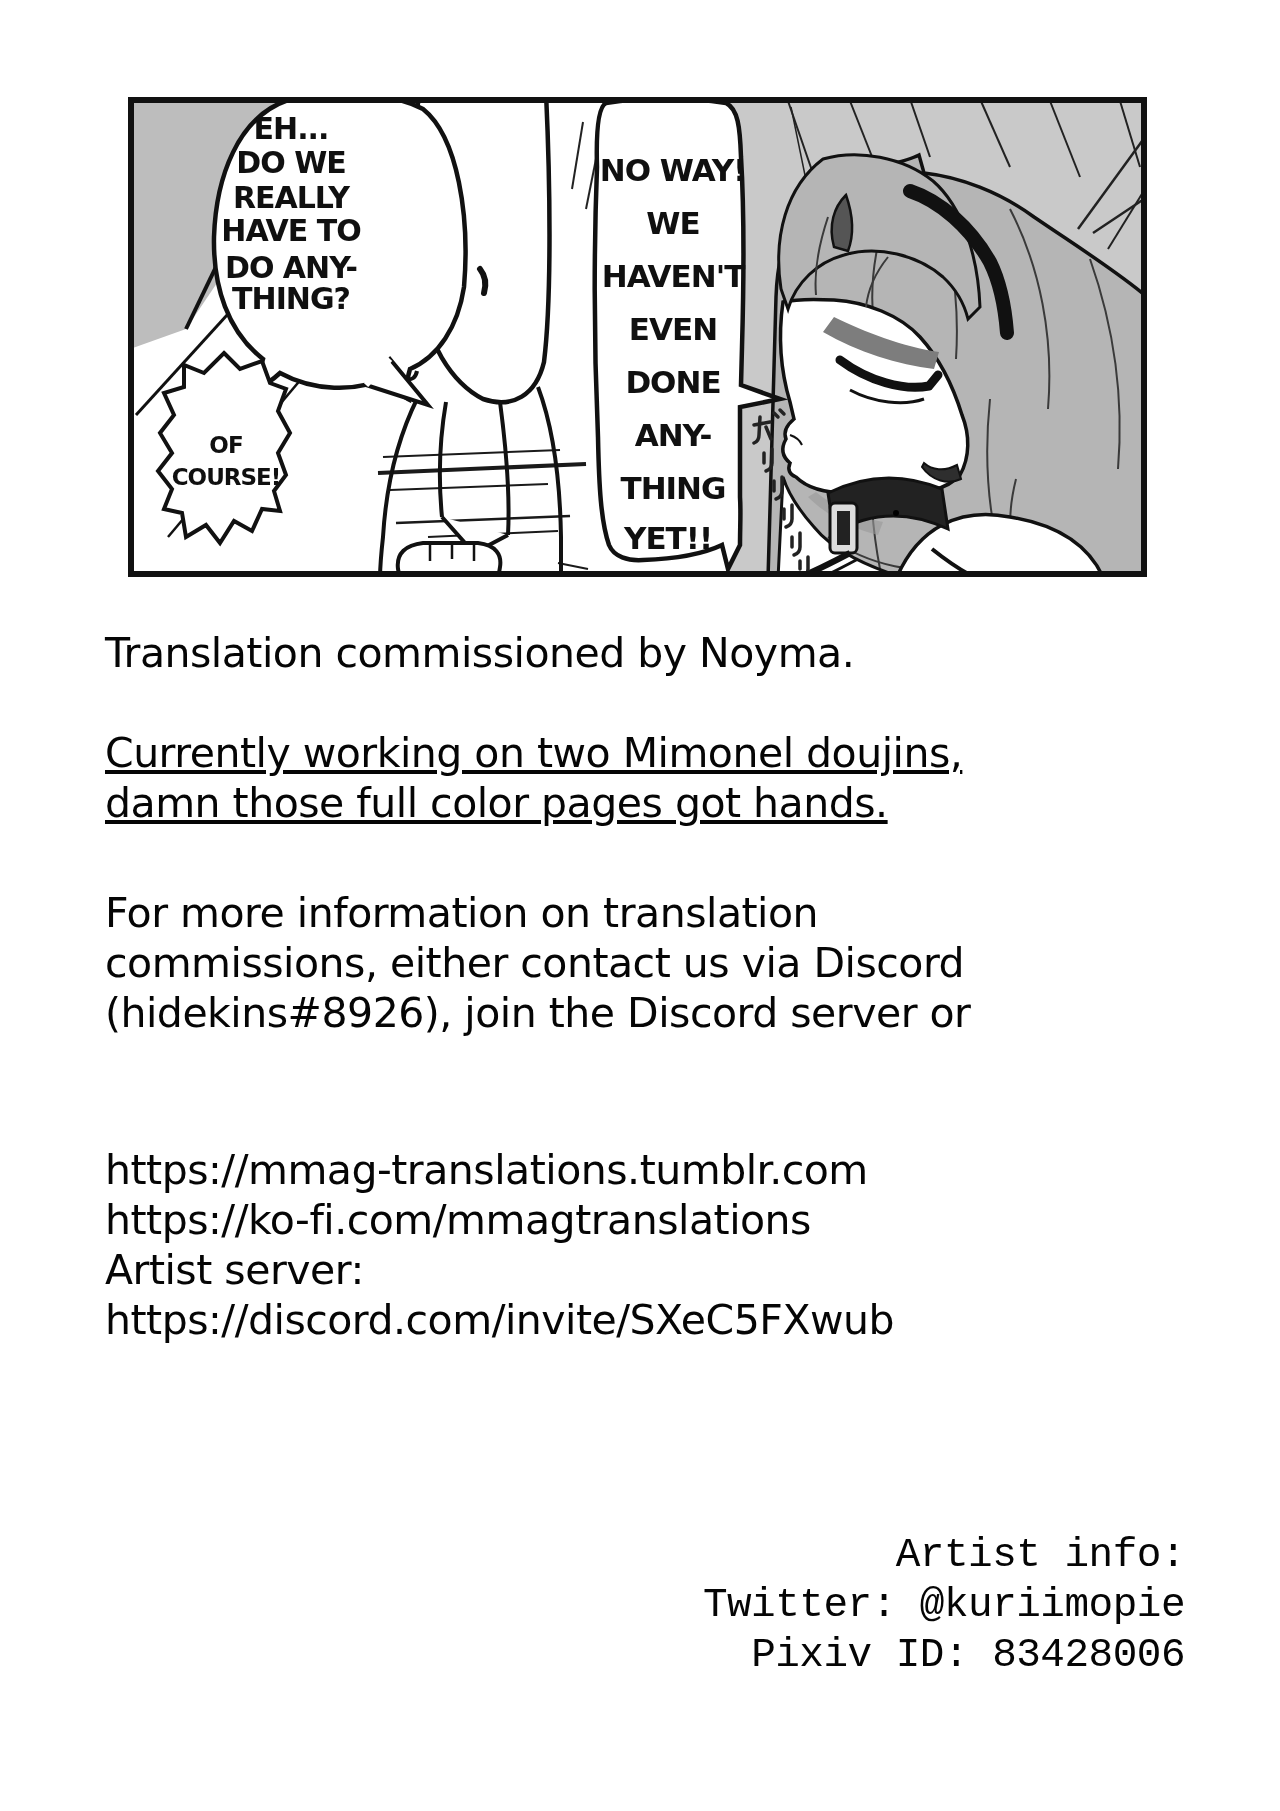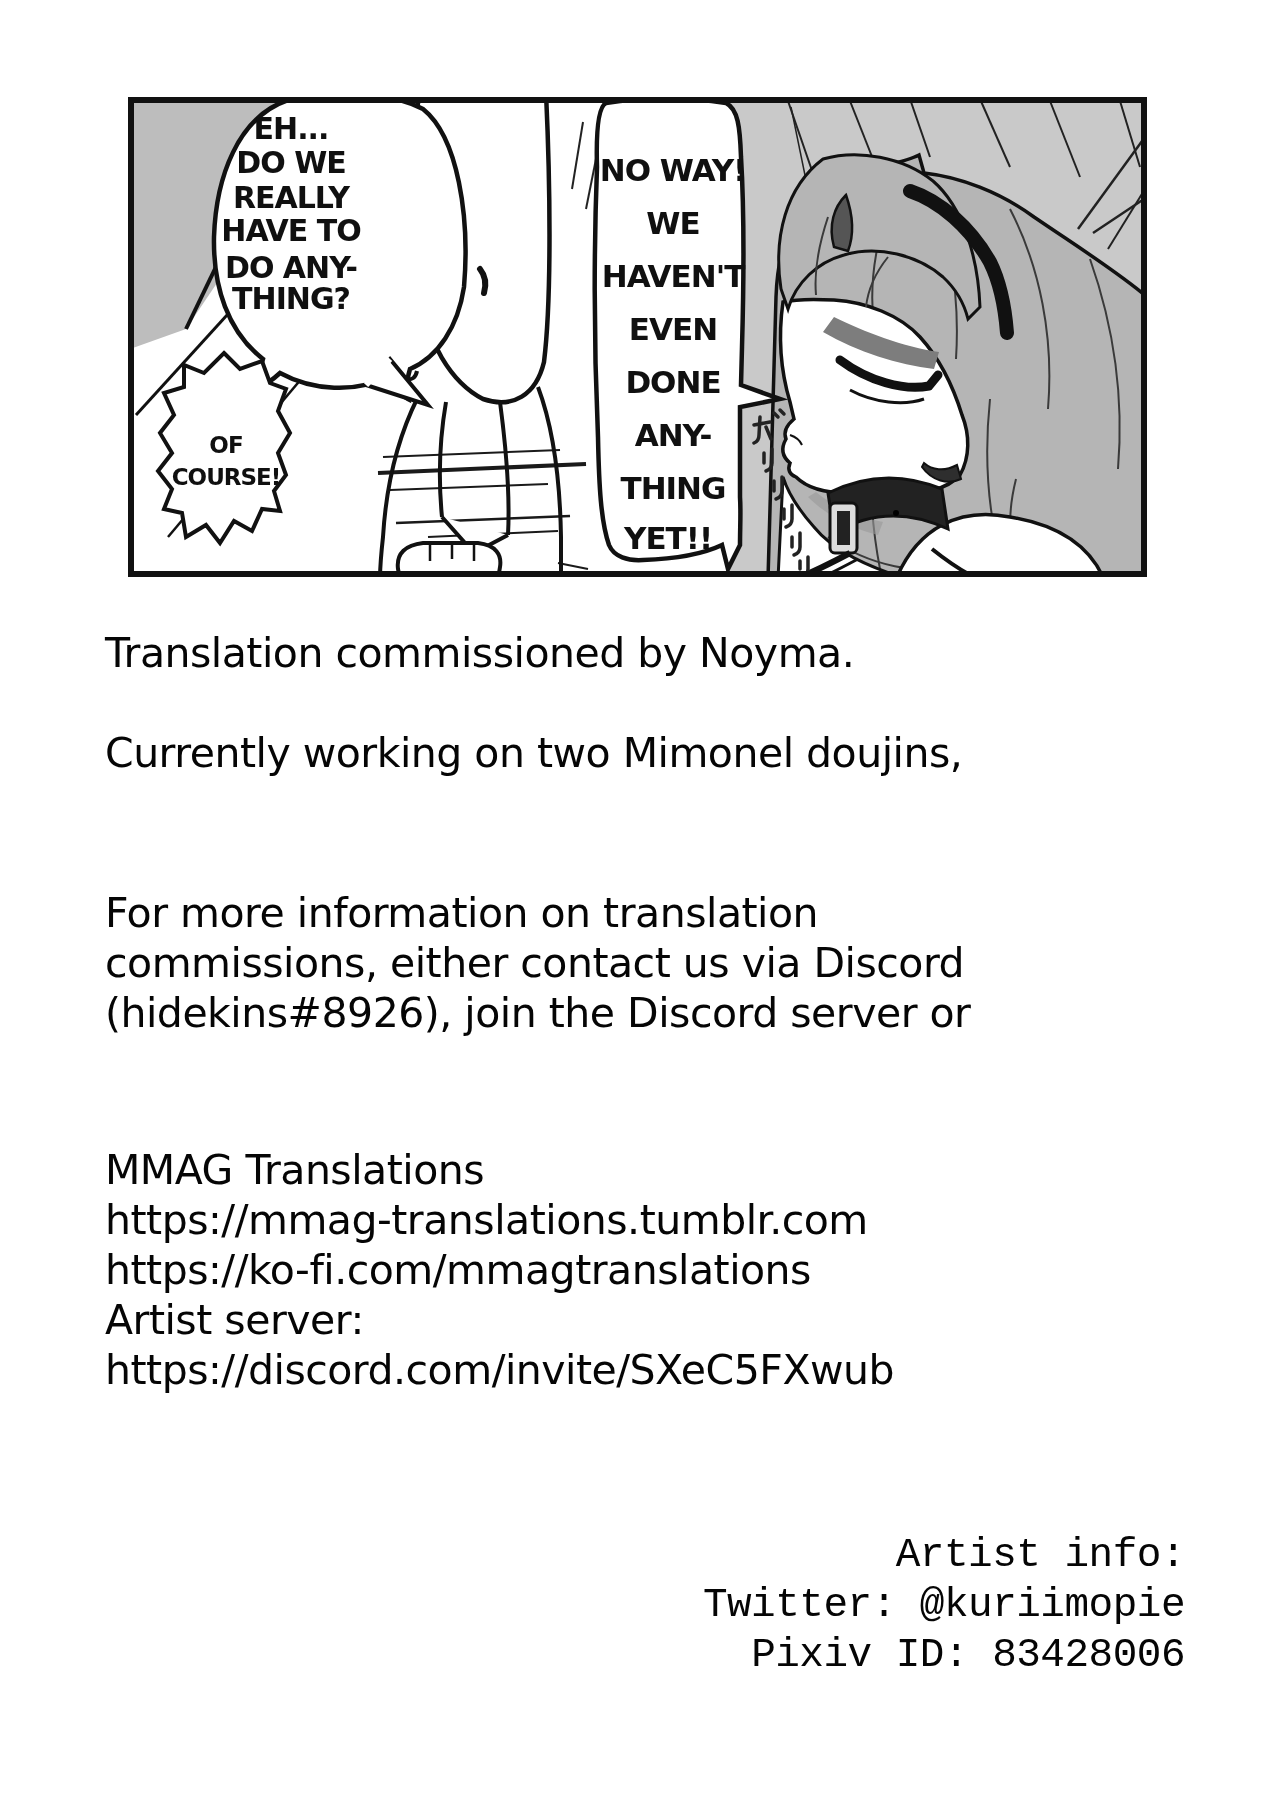--- a/index.html
+++ b/index.html
@@ -31,7 +31,7 @@
     color:#050505;
   }
   .p1{top:628px;text-align:right;}
-  .p2{top:728px;}
+  .p2{top:728px;text-decoration:underline;}
   .p3{top:888px;}
   .p4{top:1145px;}
   .p5{top:1530px;left:auto;right:95px;text-align:right;font-family:Liberation Mono, monospace;}

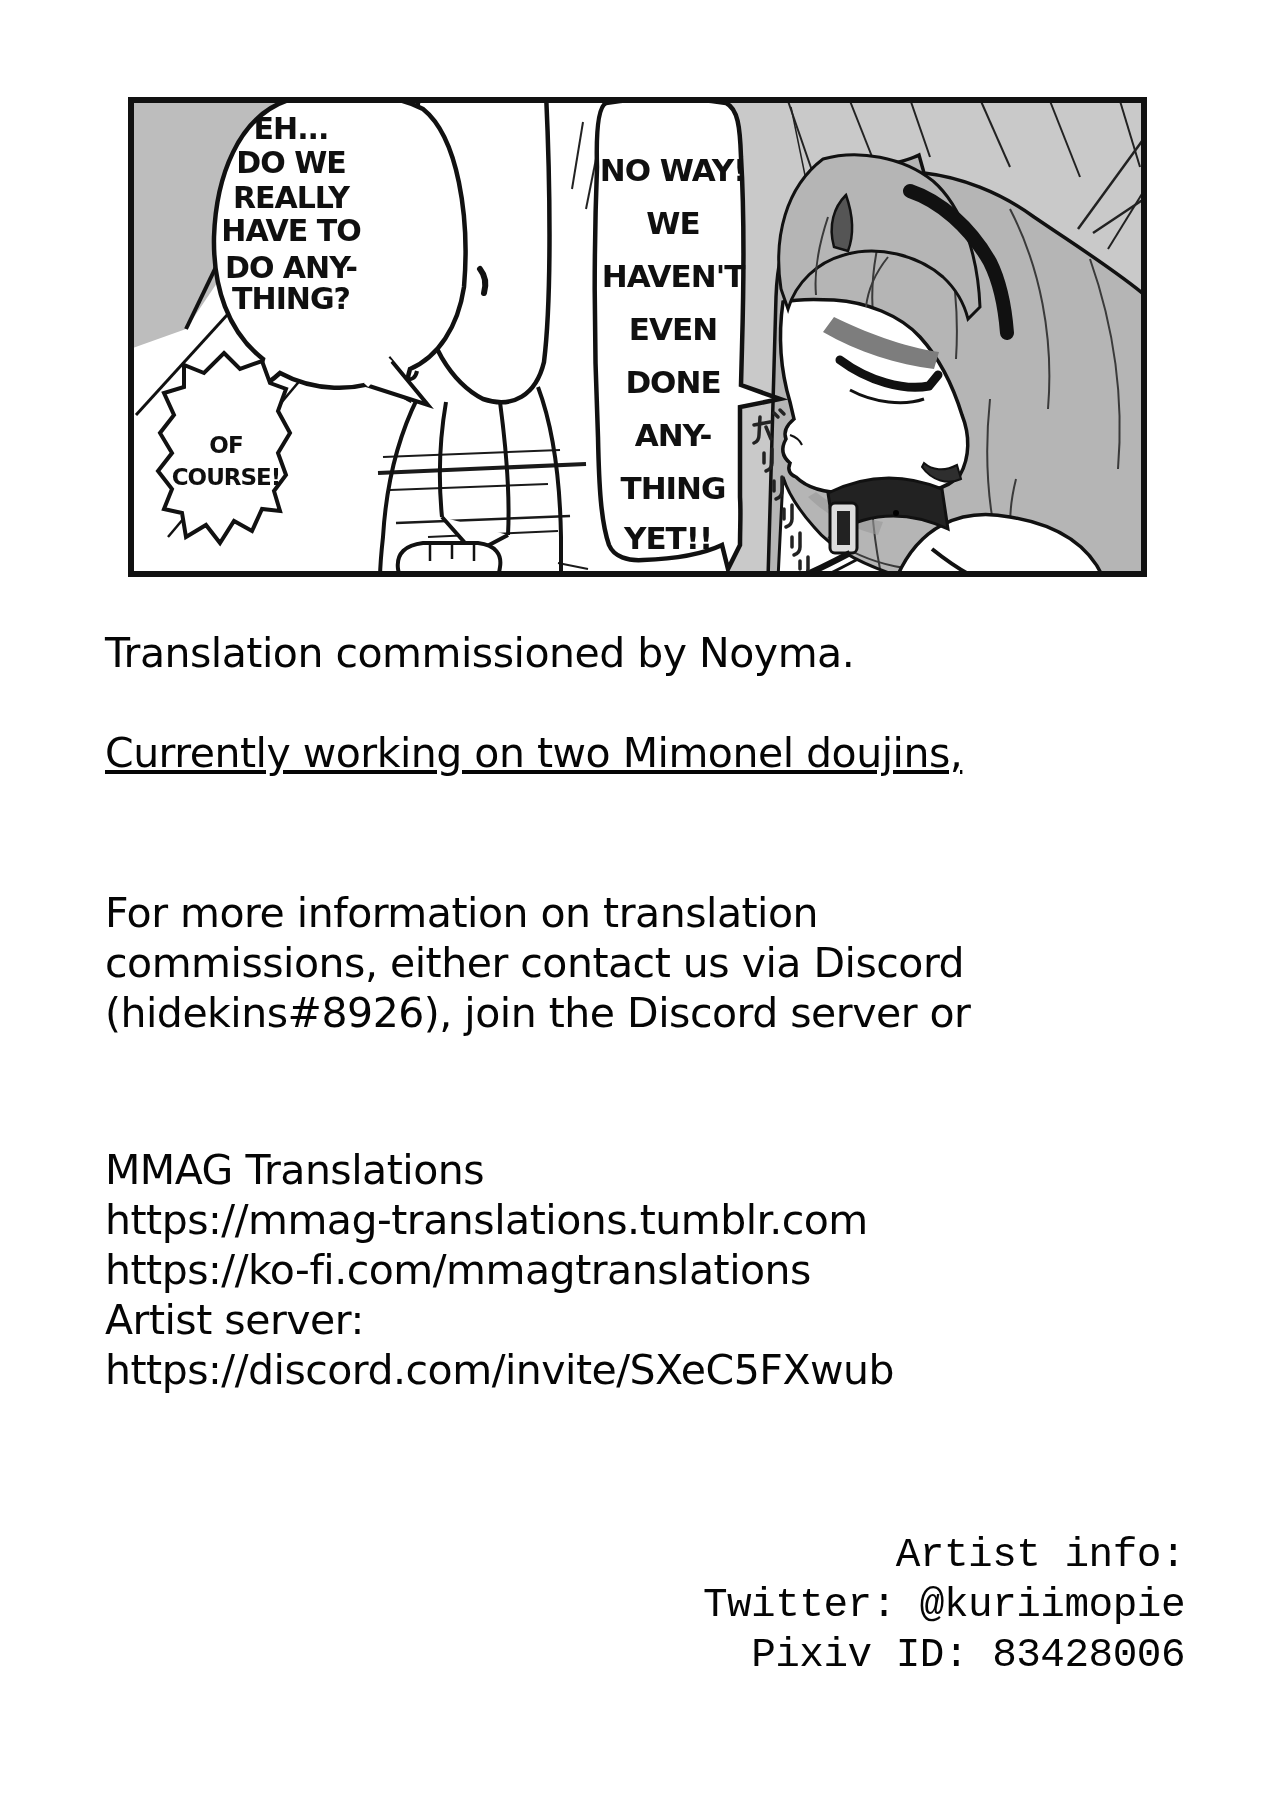--- a/index.html
+++ b/index.html
@@ -208,6 +208,7 @@
 
 <div class="para p2">
   <div>Currently working on two Mimonel doujins,</div>
+  <div>damn those full color pages got hands.</div>
 </div>
 
 <div class="para p3">

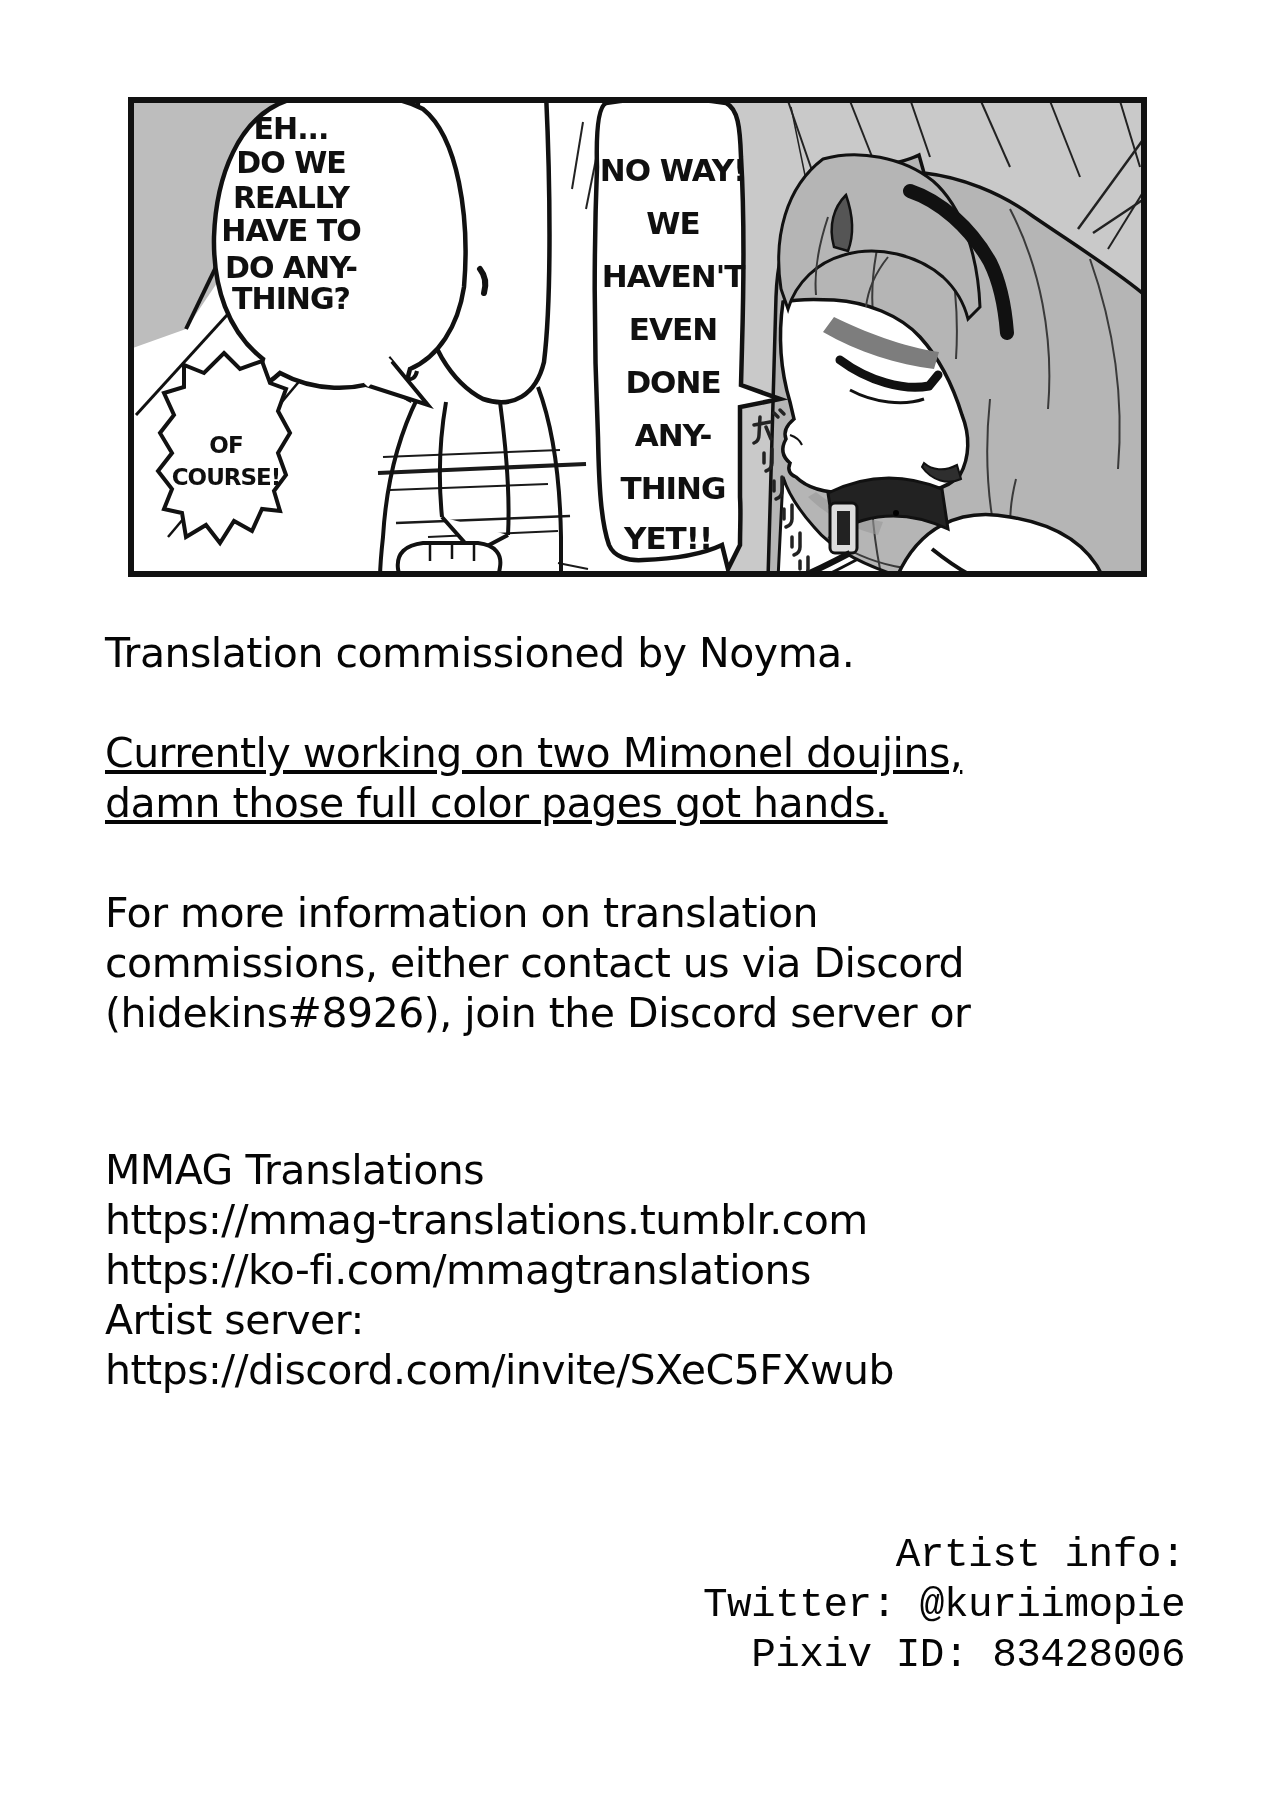--- a/index.html
+++ b/index.html
@@ -218,7 +218,6 @@
 </div>
 
 <div class="para p4">
-  <div>MMAG Translations</div>
   <div>https://mmag-translations.tumblr.com</div>
   <div>https://ko-fi.com/mmagtranslations</div>
   <div>Artist server:</div>

